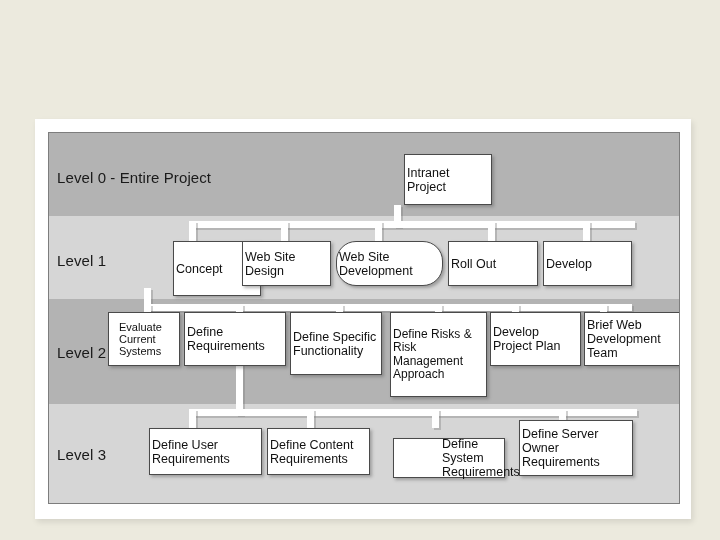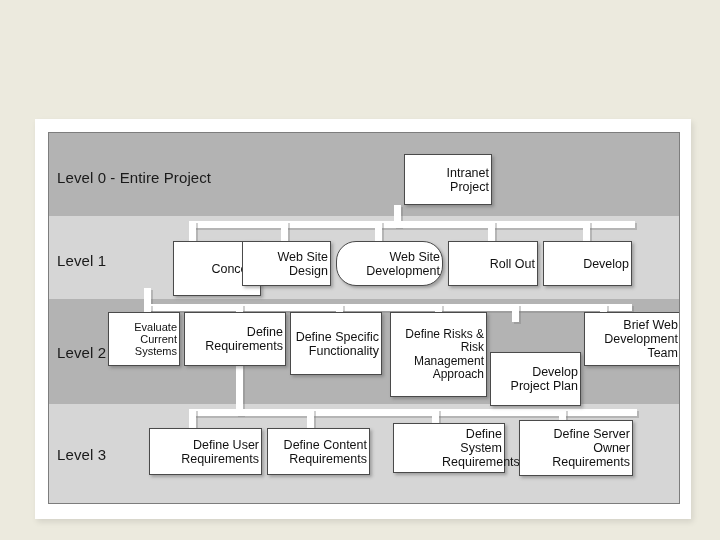--- a/index.html
+++ b/index.html
@@ -52,7 +52,7 @@
     border:1px solid #4a4a4a;
     box-shadow:2px 2px 3px rgba(90,90,90,0.45);
     display:flex;align-items:center;justify-content:center;
-    text-align:right;
+    text-align:left;
     font-size:12.5px;
     line-height:1.12;
     color:#111111;

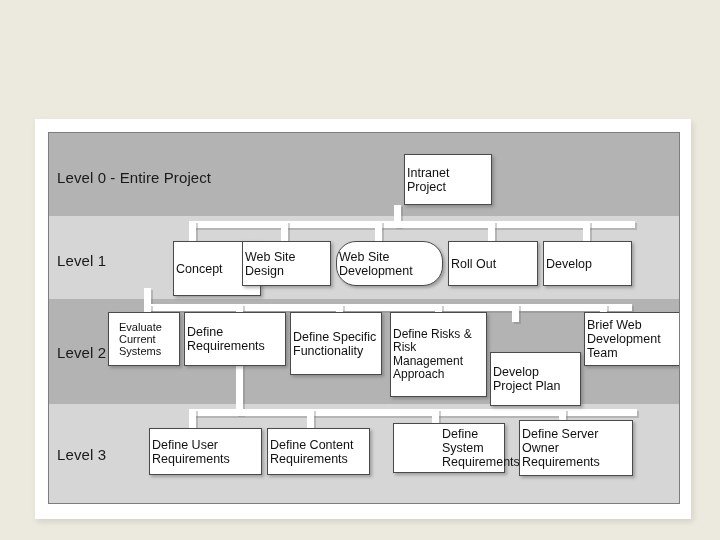--- a/index.html
+++ b/index.html
@@ -139,7 +139,7 @@
     <div class="node" style="left:341px; top:179px; width:97px; height:85px; font-size:12px;">
       <span>Define Risks &amp; Risk Management Approach</span>
     </div>
-    <div class="node" style="left:441px; top:179px; width:91px; height:54px;margin-top:40px;">
+    <div class="node" style="left:441px; top:179px; width:91px; height:54px;">
       <span>Develop Project Plan</span>
     </div>
     <div class="node" style="left:535px; top:179px; width:97px; height:54px;">

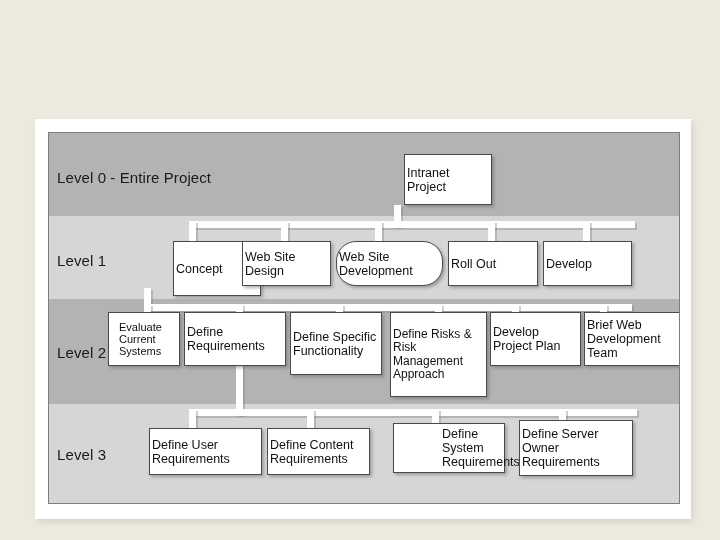--- a/index.html
+++ b/index.html
@@ -152,7 +152,7 @@
     <div class="node" style="left:218px; top:295px; width:103px; height:47px;">
       <span>Define Content Requirements</span>
     </div>
-    <div class="node" style="left:344px; top:290px; width:112px; height:50px;padding-left:48px;">
+    <div class="node" style="left:344px; top:305px; width:112px; height:40px;padding-left:48px;">
       <span>Define System Requirements</span>
     </div>
     <div class="node" style="left:470px; top:287px; width:114px; height:56px;">

